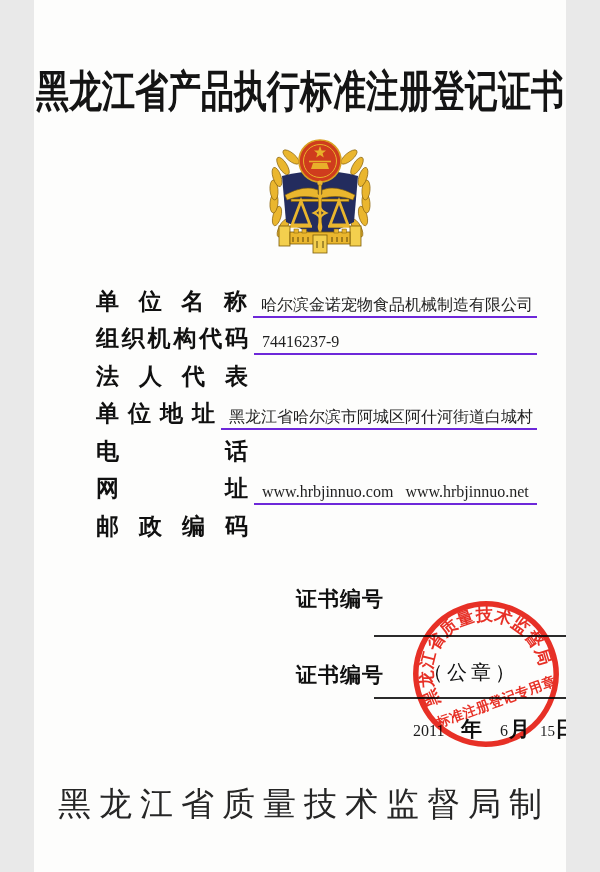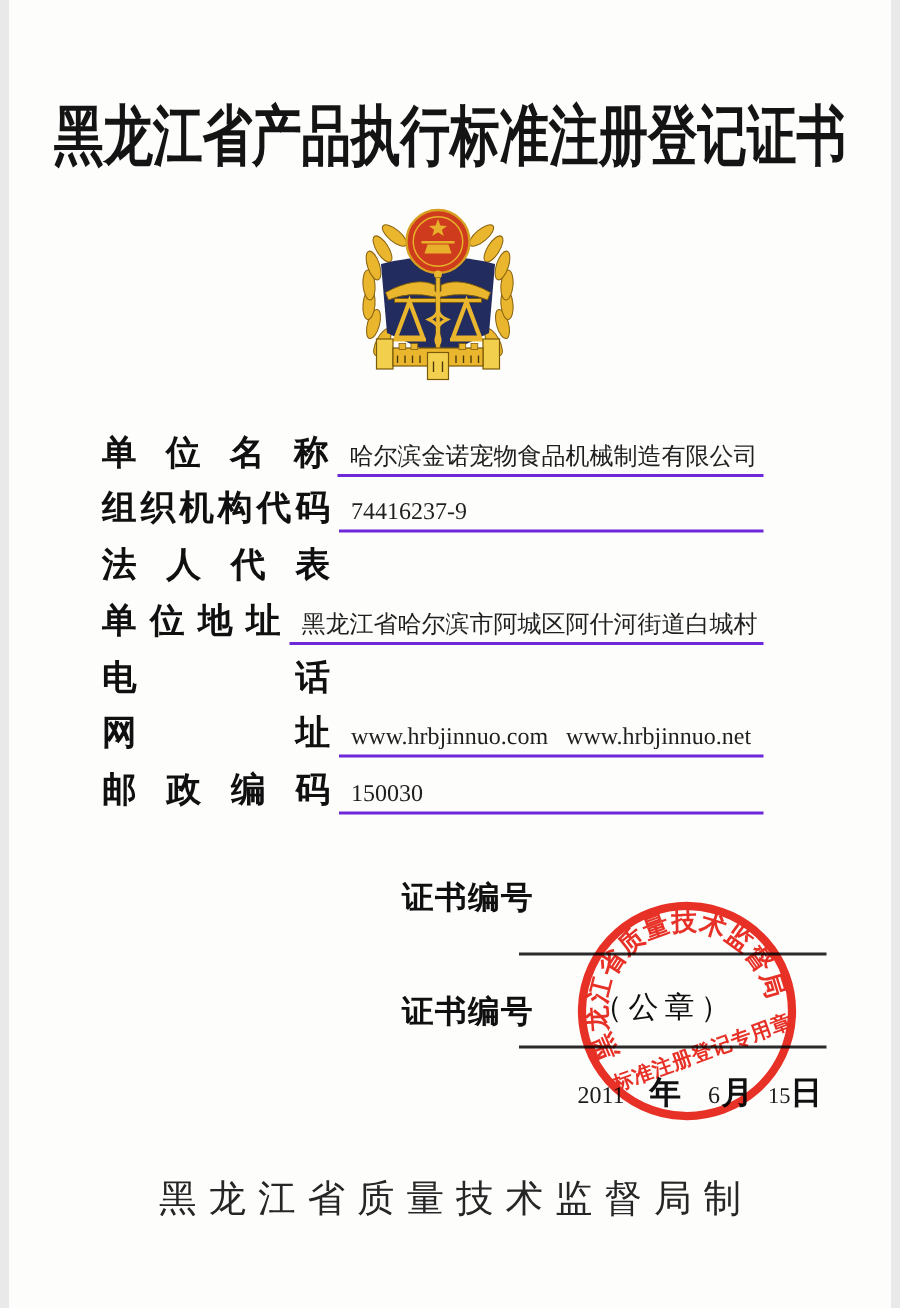--- a/index.html
+++ b/index.html
@@ -3,7 +3,7 @@
 <meta charset="utf-8">
 <style>
   html,body{margin:0;padding:0;background:#e9e9e9;}
-  .page{position:relative;width:588px;height:872px;background:#fdfdfc;overflow:hidden;
+  .page{position:relative;width:532px;height:872px;background:#fdfdfc;overflow:hidden;
         font-family:"Liberation Serif",serif;color:#1c1c1c;margin:0 auto;}
   
   .title{position:absolute;top:62px;left:0;right:0;text-align:center;

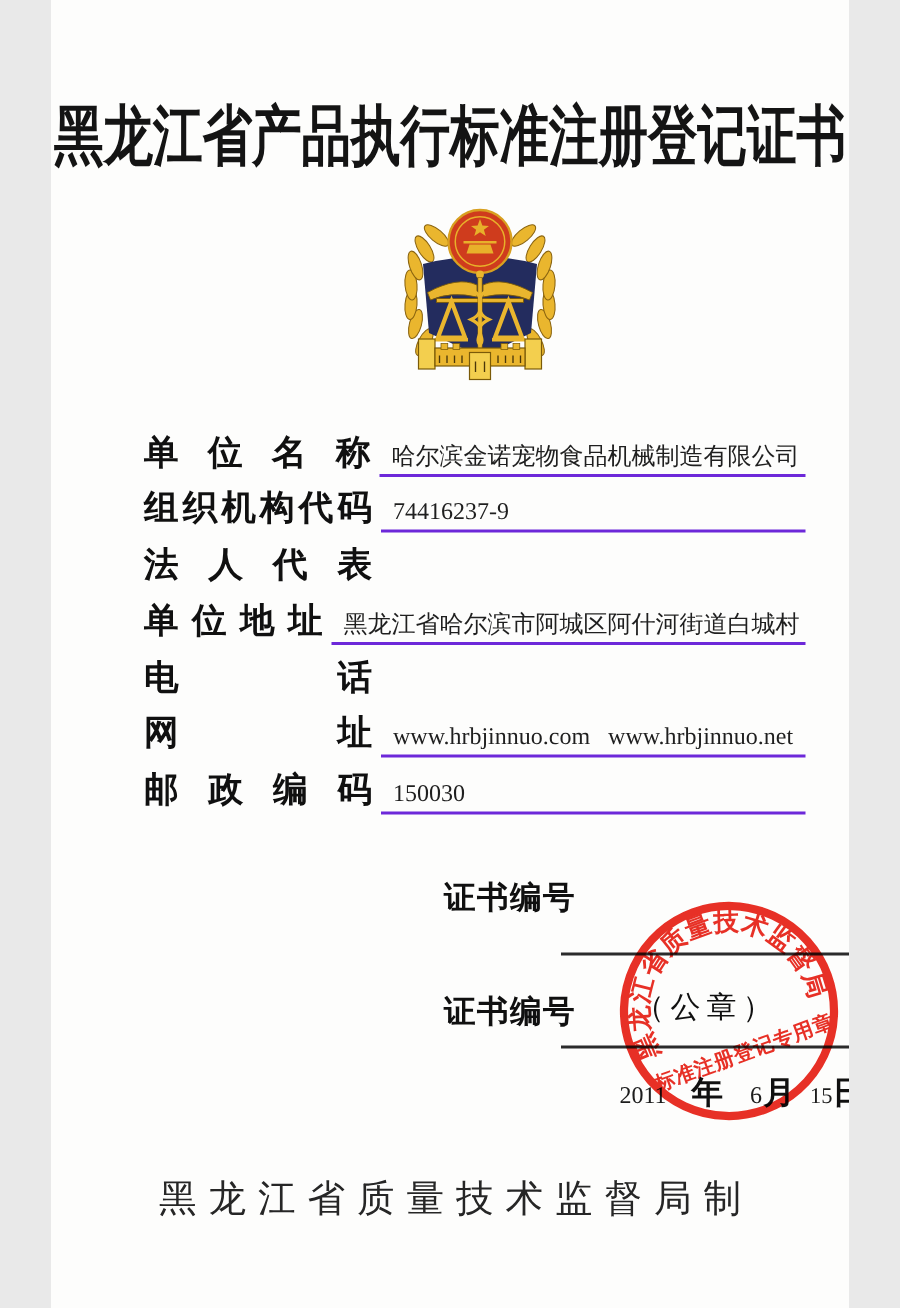--- a/index.html
+++ b/index.html
@@ -184,9 +184,6 @@
         <span>编</span>
         <span>码</span>
       </div>
-    <div class="fline">
-      <span class="fvalue">150030</span>
-    </div>
   </div>
 
   <div class="blabel" style="left:262px;top:588px">证书编号</div>

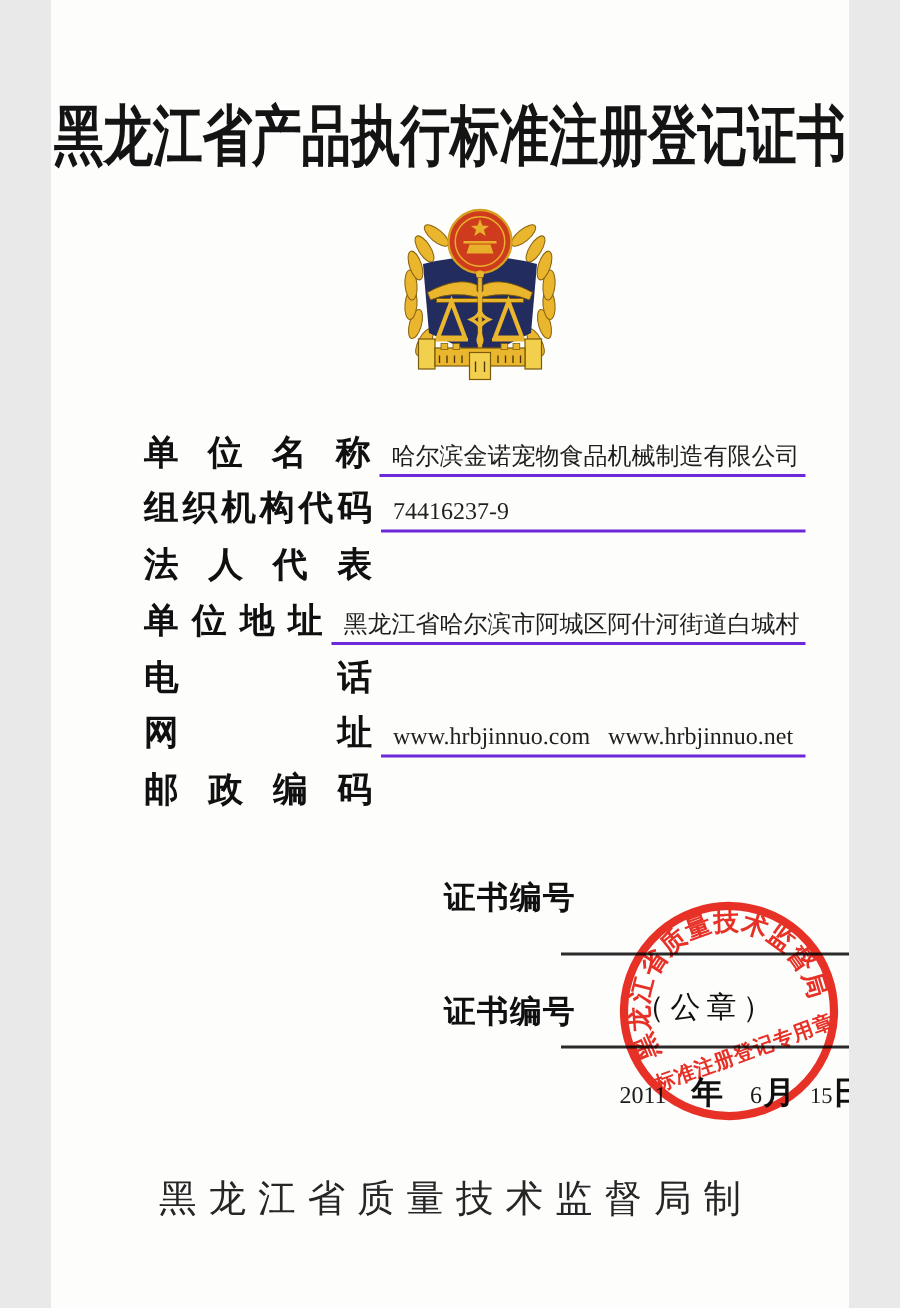--- a/index.html
+++ b/index.html
@@ -35,7 +35,7 @@
   .seal text{font-family:"Liberation Sans",sans-serif;}
   
   .footer{position:absolute;left:0;right:0;top:782px;text-align:center;
-          font-size:25px;letter-spacing:8px;padding-left:8px;color:#262626;}
+          font-size:33px;letter-spacing:8px;padding-left:8px;color:#262626;}
 </style>
 </head>
 <body>

